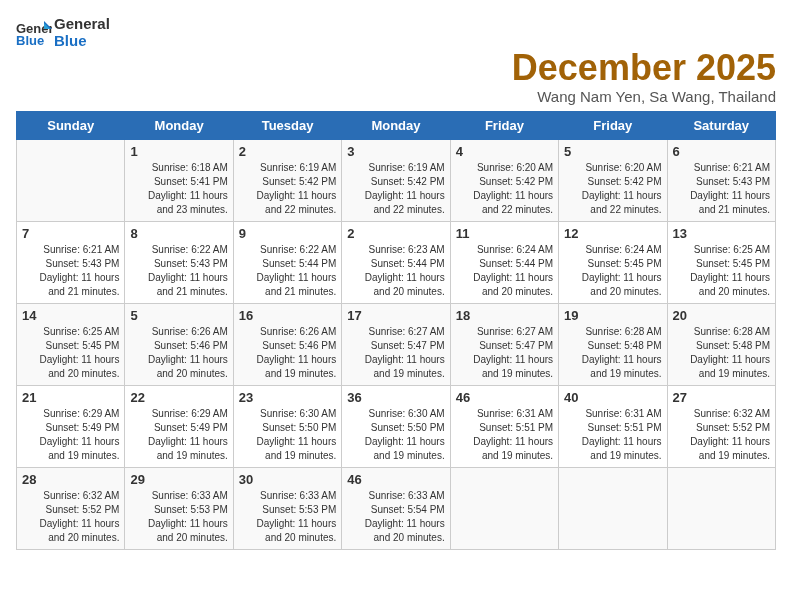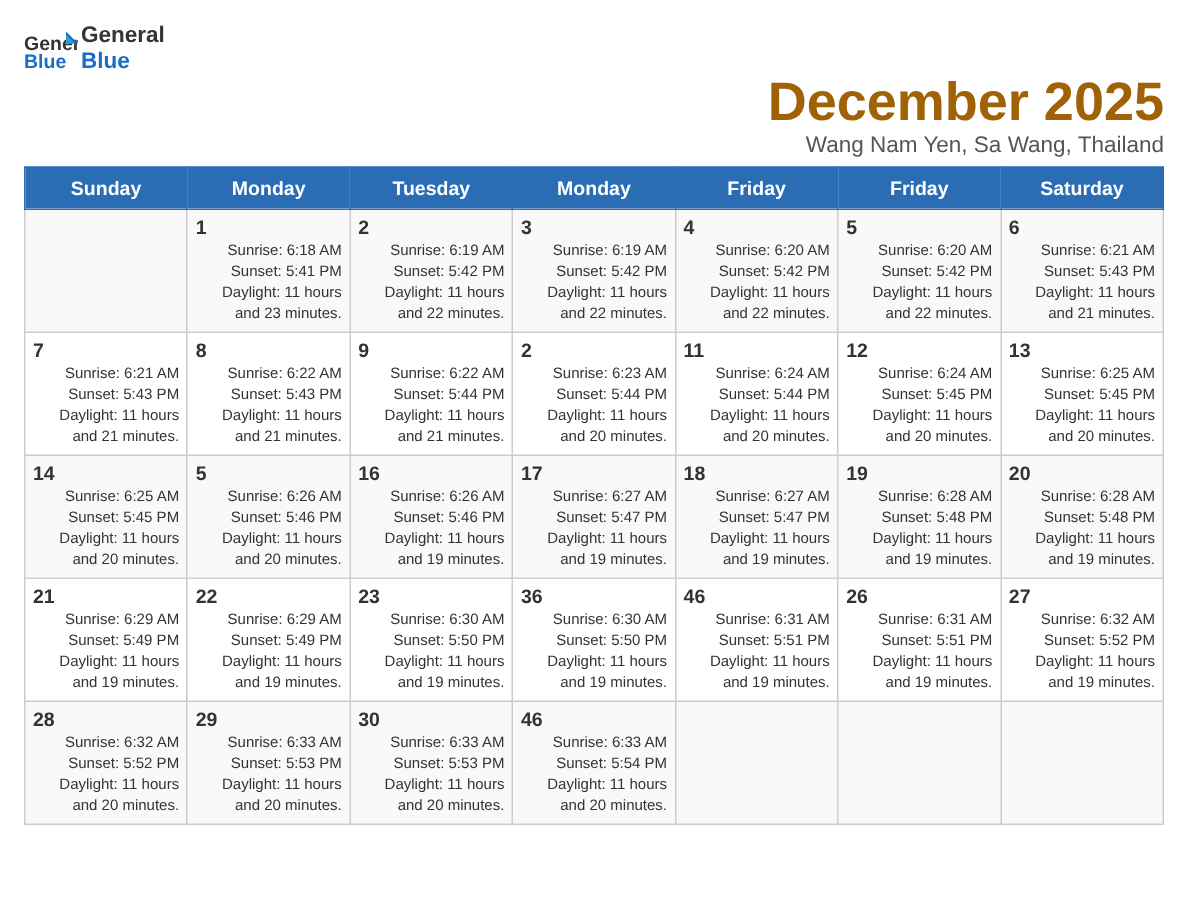--- a/index.html
+++ b/index.html
@@ -304,7 +304,7 @@
 and 19 minutes.</div>
           </td>
           <td>
-            <span class="day-num">26</span>
+            <span class="day-num">40</span>
             <div class="cell-text" style="white-space: pre-line;">Sunrise: 6:31 AM
 Sunset: 5:51 PM
 Daylight: 11 hours

